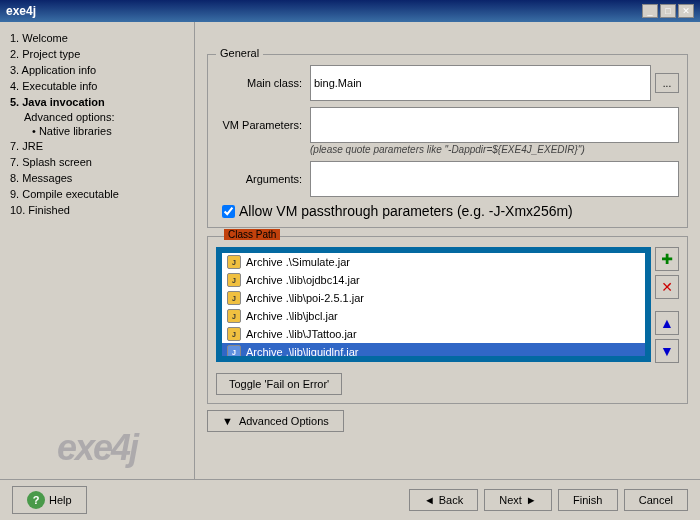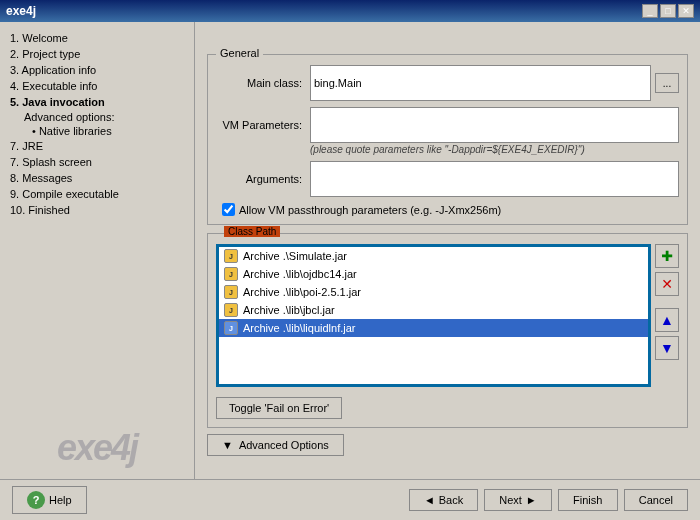--- a/index.html
+++ b/index.html
@@ -171,7 +171,7 @@
       height: 13px;
     }
     .checkbox-row label {
-      font-size: 11px;
+      font-size: 14px;
     }
     .classpath-box {
       border: 1px solid #999;

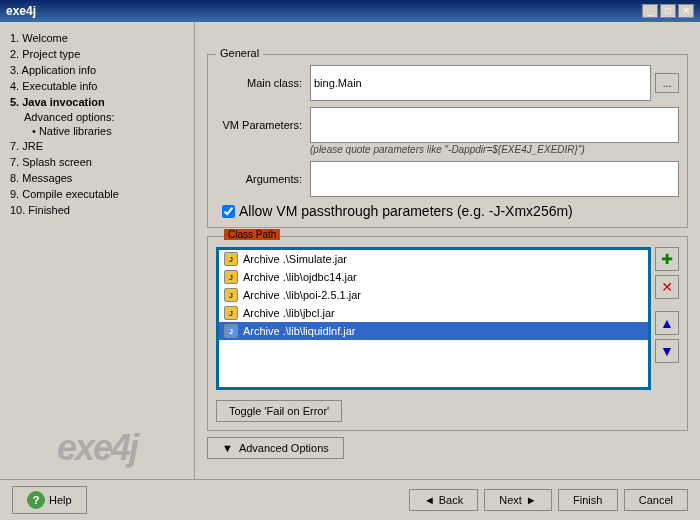--- a/index.html
+++ b/index.html
@@ -196,8 +196,8 @@
     .classpath-list {
       flex: 1;
       background: white;
-      border: 3px solid #0369a1;
-      height: 143px;
+      border: 6px solid #0369a1;
+      height: 115px;
       overflow-y: auto;
       font-size: 11px;
     }

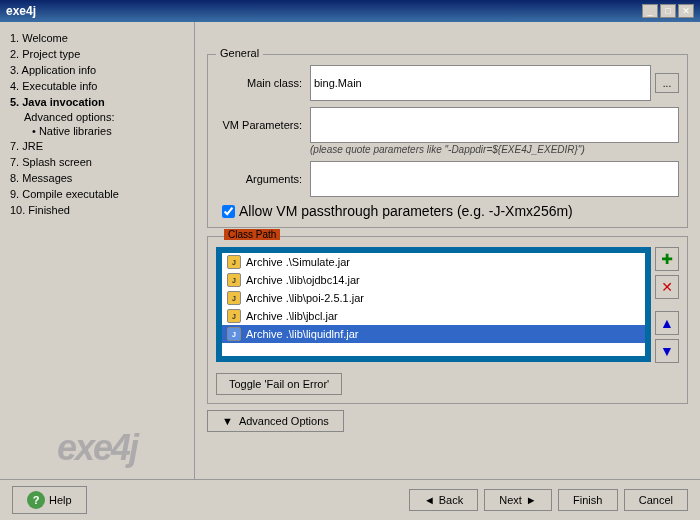--- a/index.html
+++ b/index.html
@@ -425,6 +425,12 @@
                 <div class="jar-icon">J</div>
               </div>
             <span>Archive .\lib\jbcl.jar</span>
+          </div>
+          <div class="list-item">
+            <div class="list-icon">
+                <div class="jar-icon">J</div>
+              </div>
+            <span>Archive .\lib\JTattoo.jar</span>
           </div>
           <div class="list-item selected">
             <div class="list-icon">

